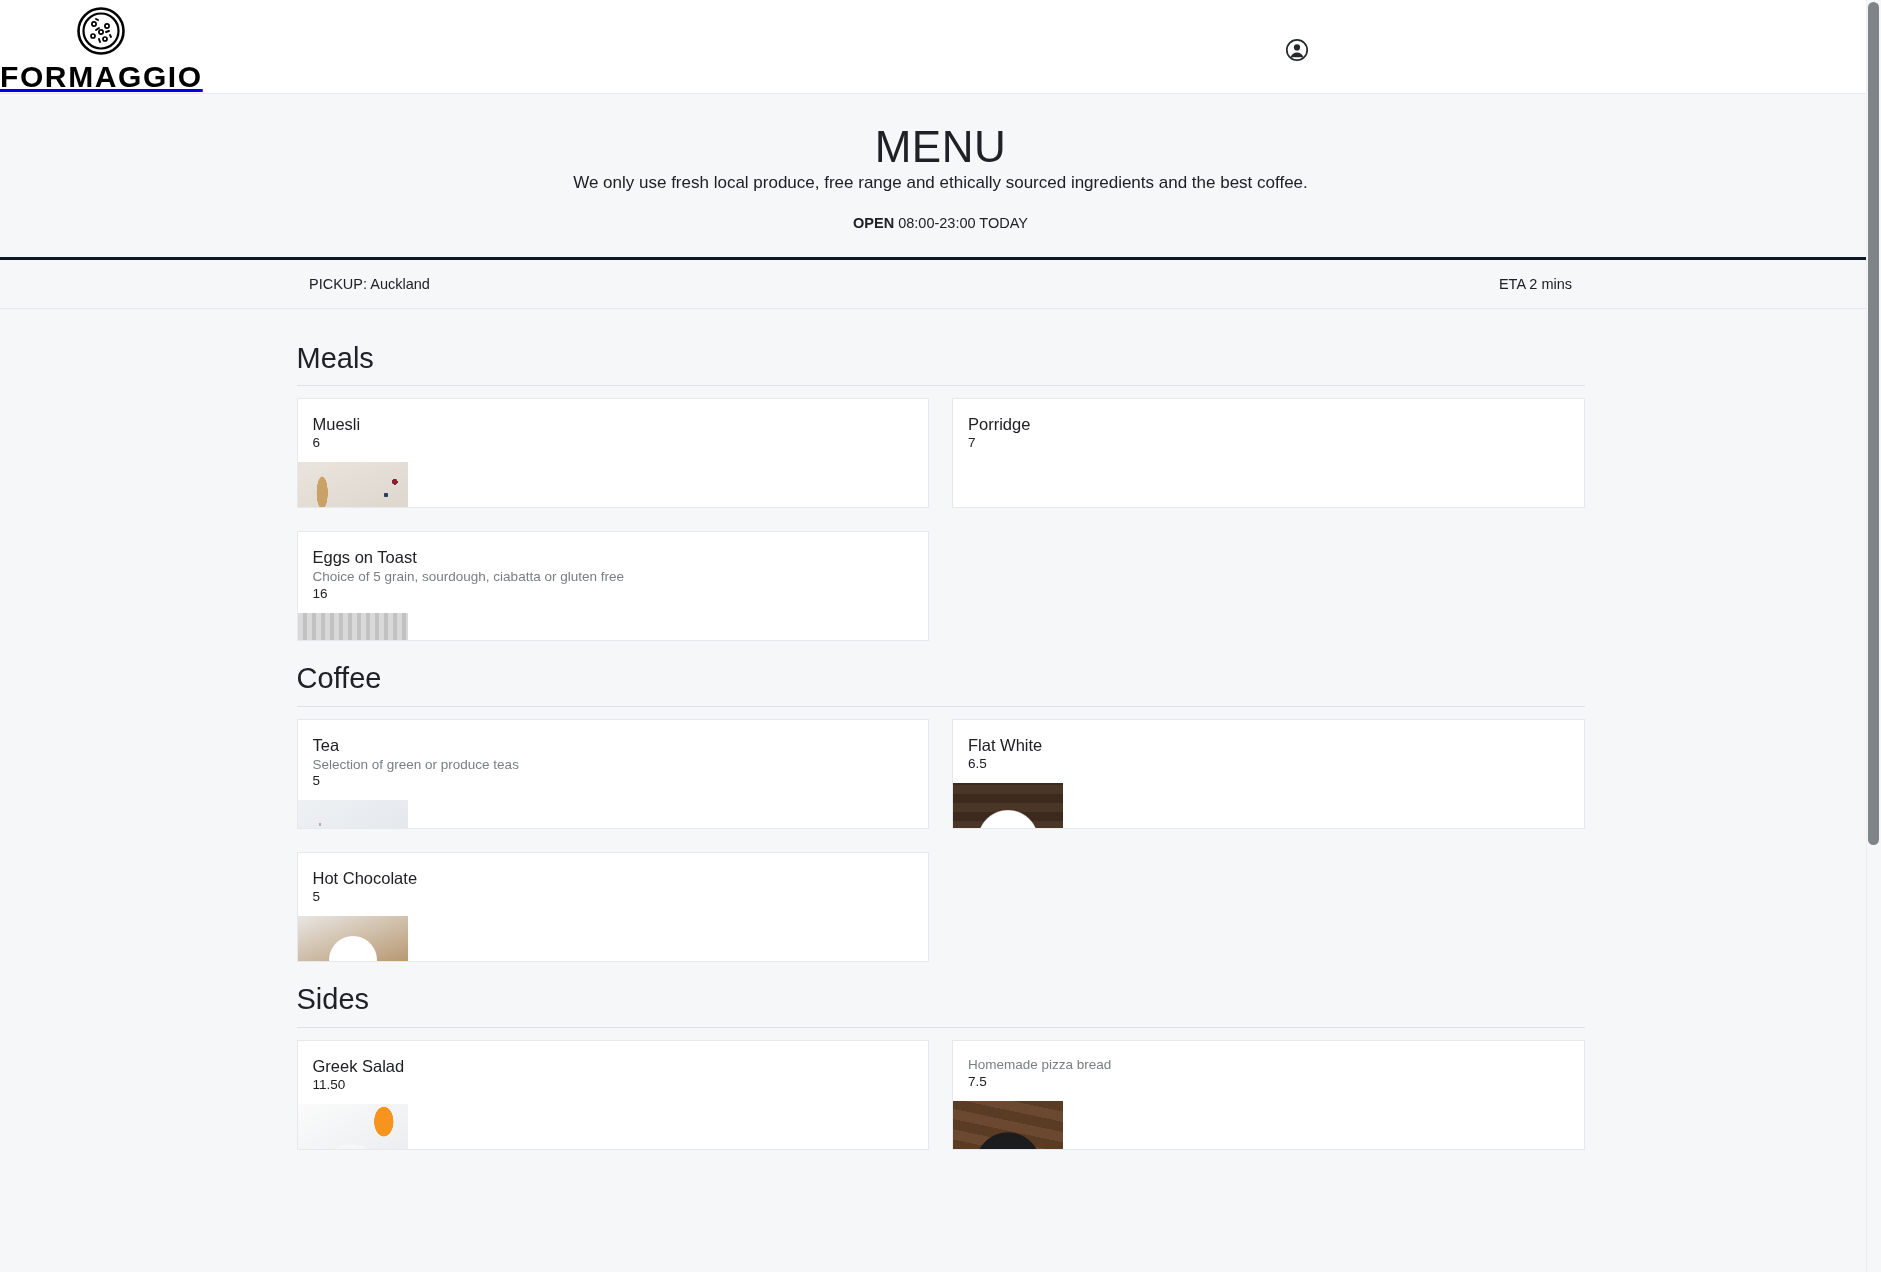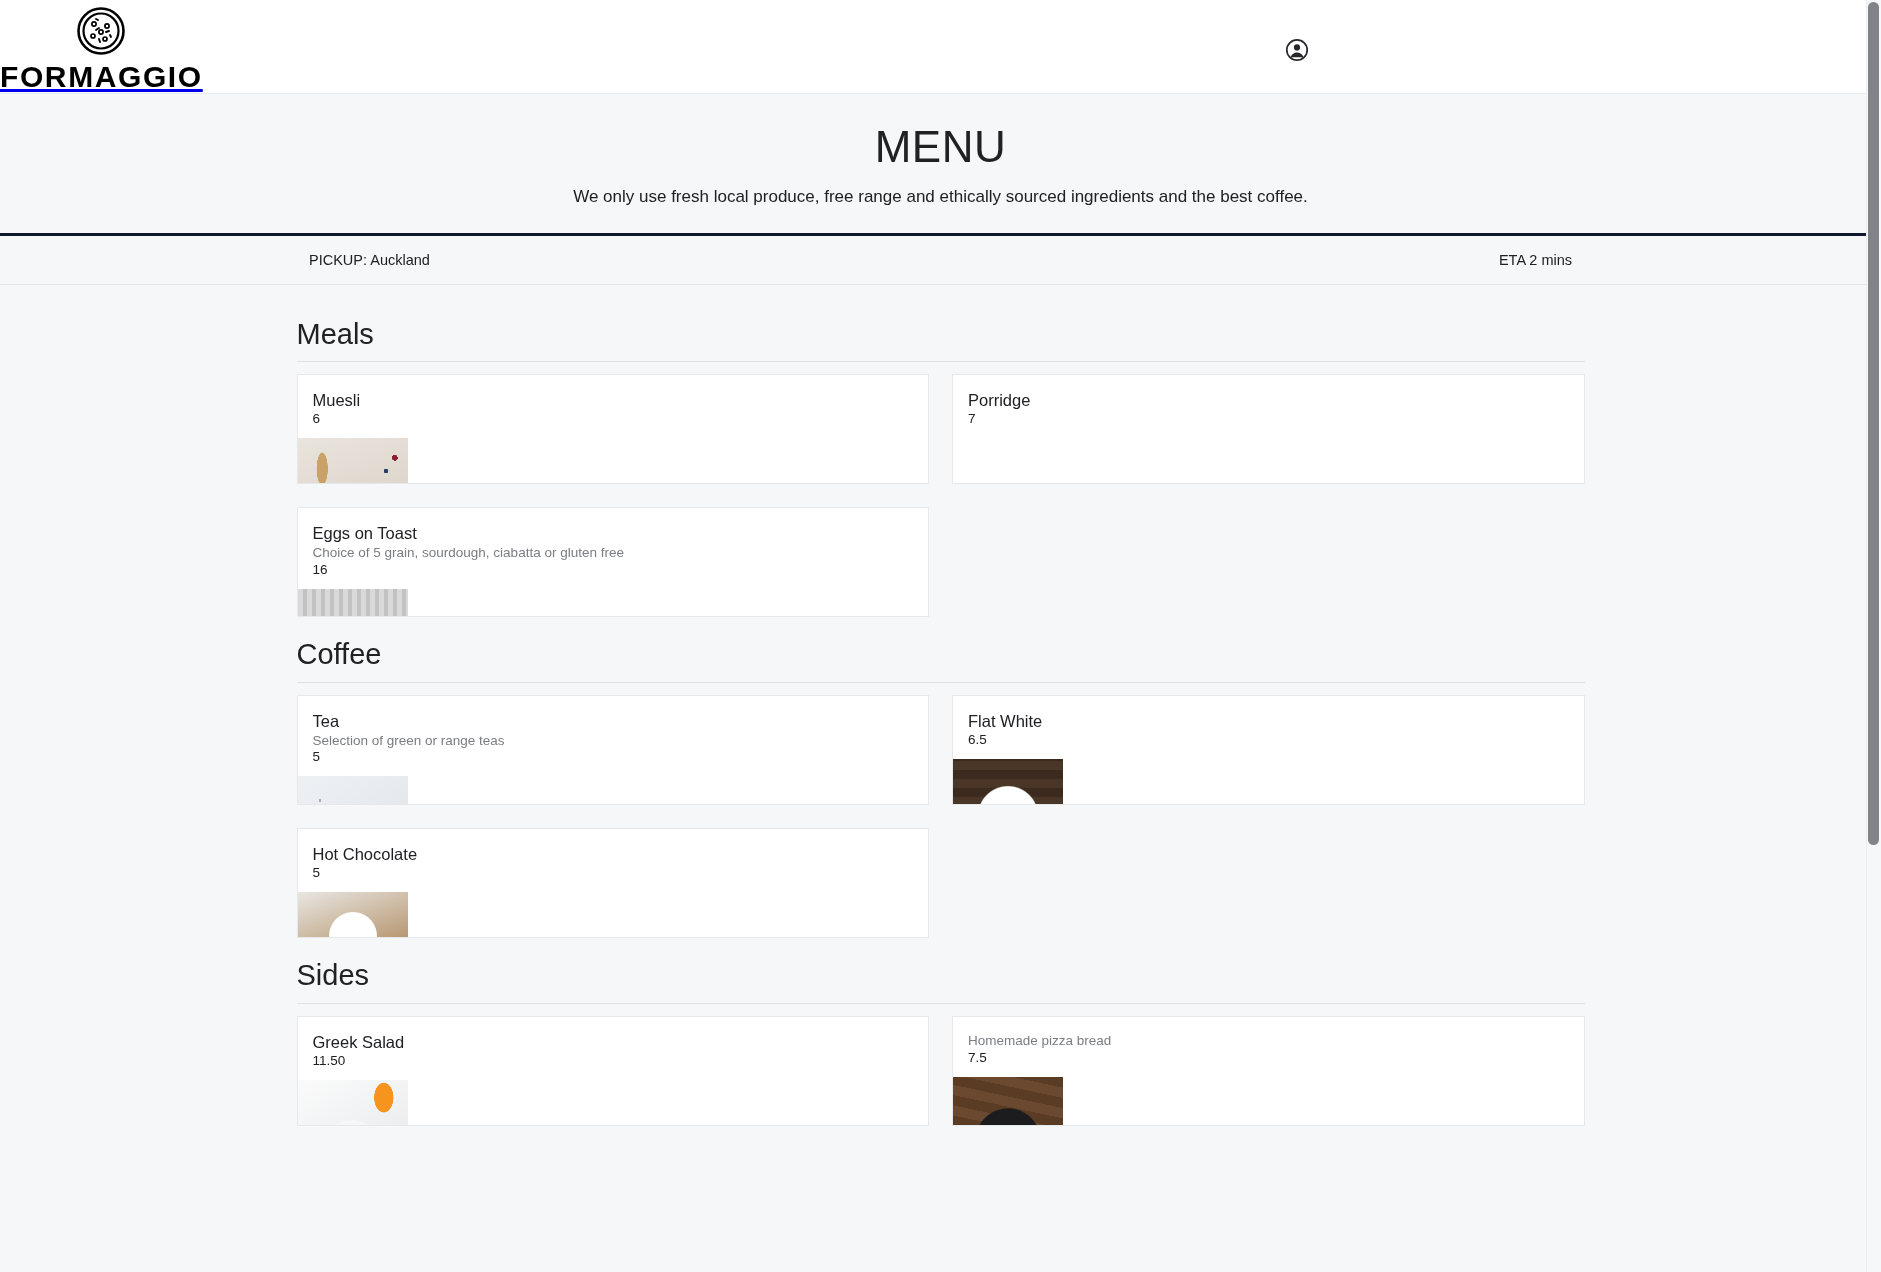--- a/index.html
+++ b/index.html
@@ -89,7 +89,7 @@
     font-size: 17px;
     font-weight: 400;
     color: #202124;
-    margin-top: 14px;
+    margin-top: 0;
   }
 
   .hero-hours {

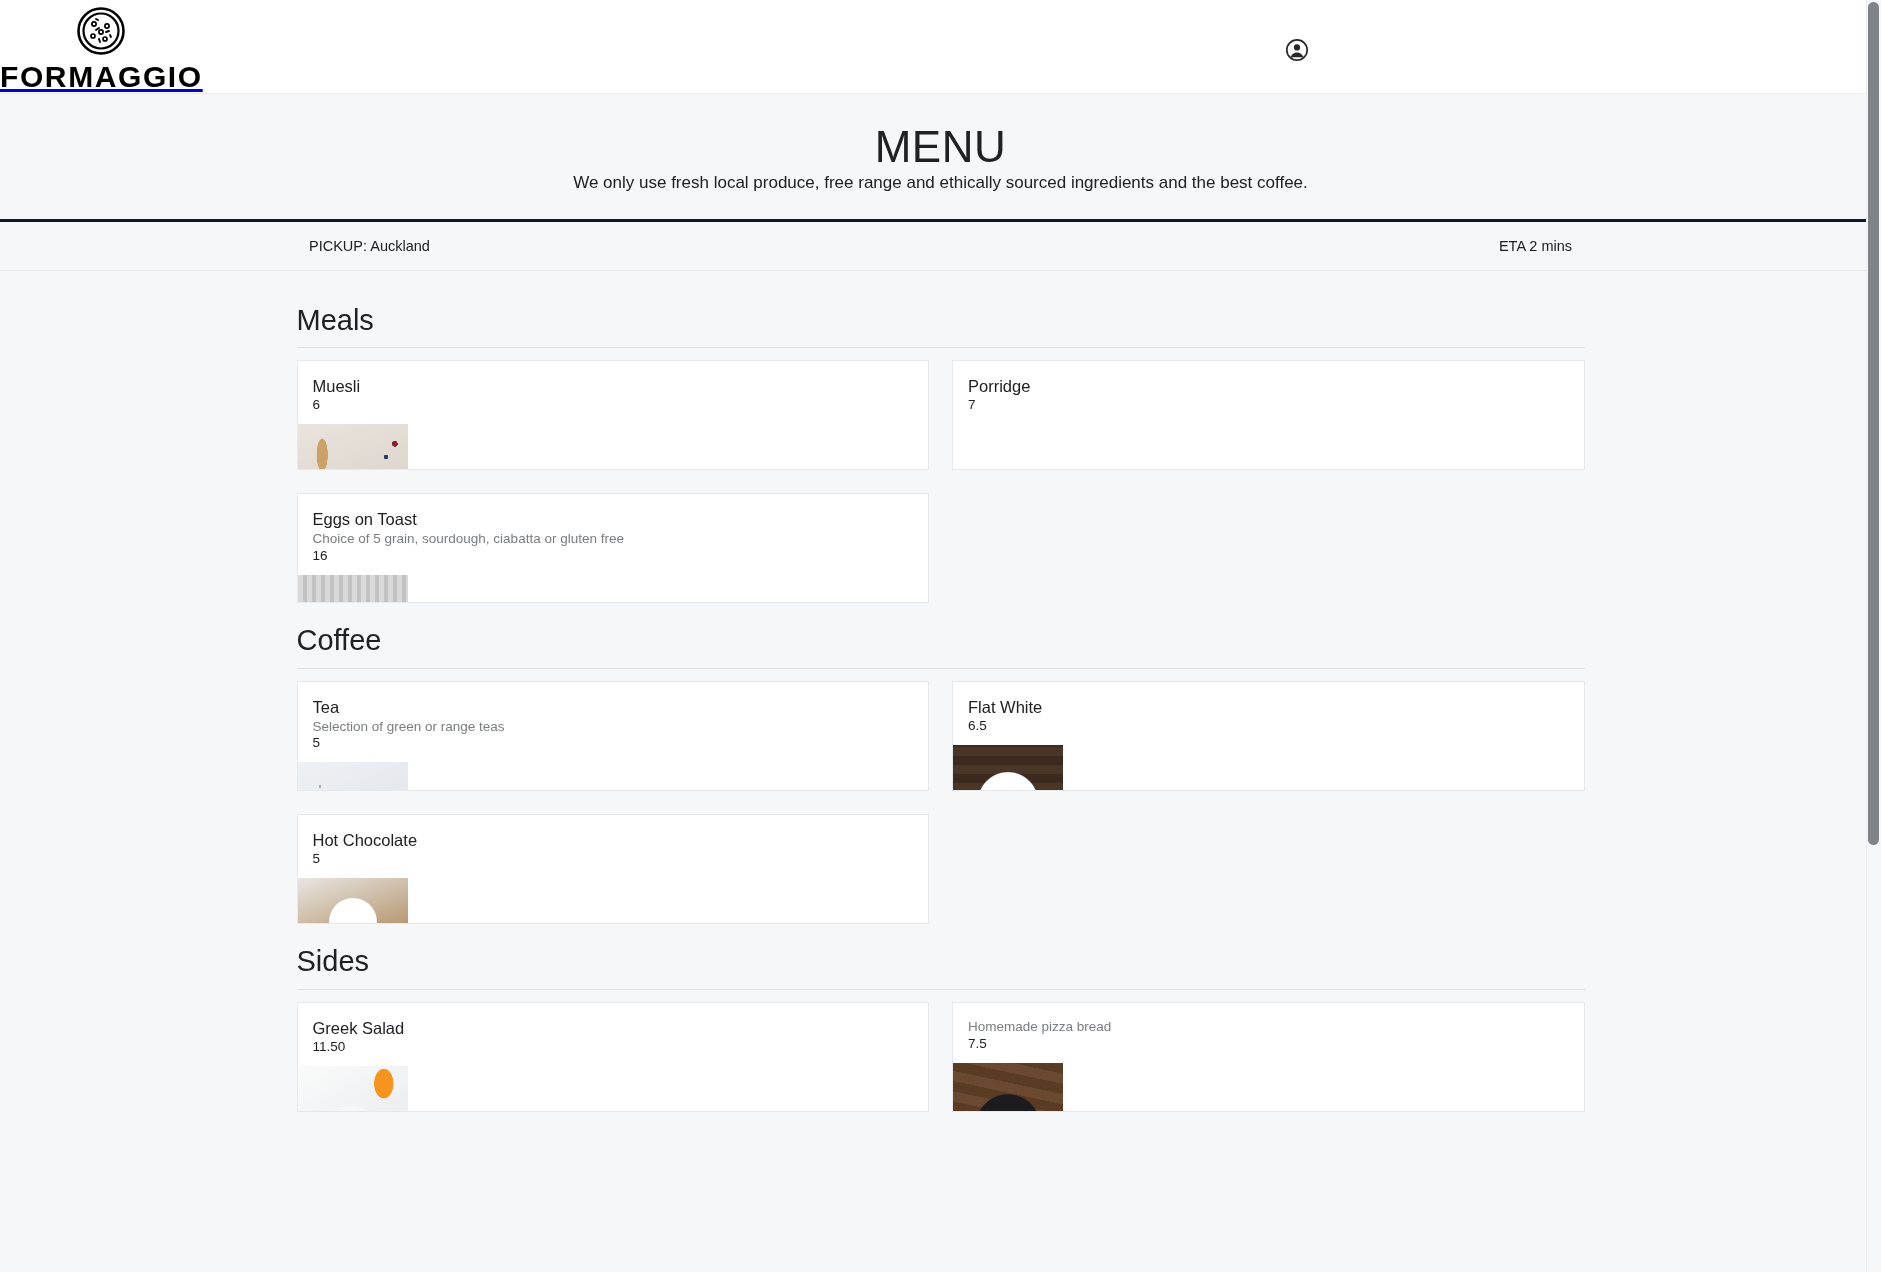--- a/index.html
+++ b/index.html
@@ -347,6 +347,9 @@
   <section class="hero">
     <h1 class="hero-title">MENU</h1>
     <p class="hero-sub">We only use fresh local produce, free range and ethically sourced ingredients and the best coffee.</p>
+    <p class="hero-hours">
+      <span class="open-label">OPEN</span><span> 08:00-23:00 TODAY</span>
+    </p>
   </section>
 
   <div class="pickup-bar">

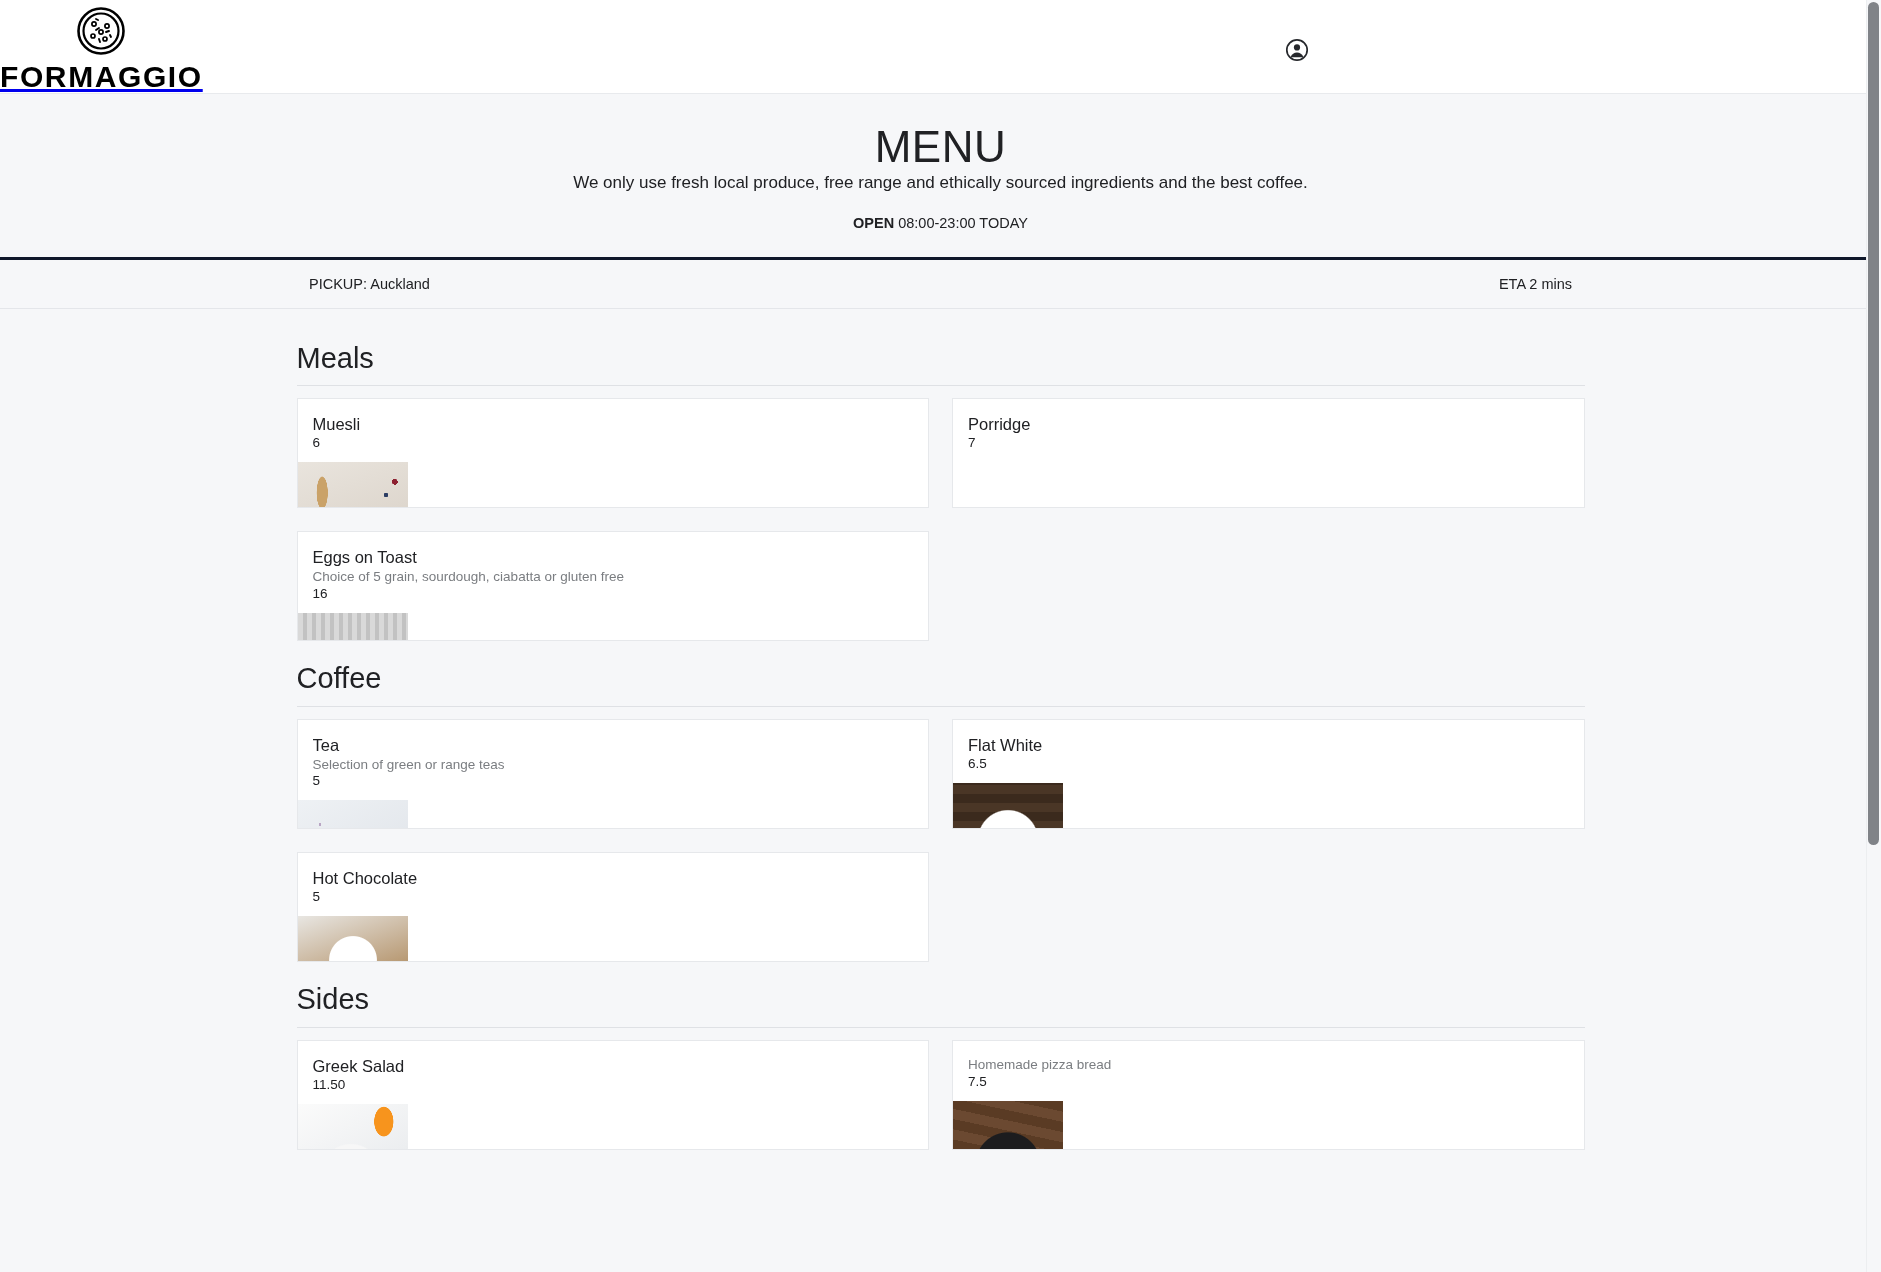--- a/index.html
+++ b/index.html
@@ -400,7 +400,7 @@
         <article class="menu-card">
           <div class="card-body">
             <div class="card-name">Tea</div>
-            <div class="card-desc">Selection of green or range teas</div>
+            <div class="card-desc">Selection of green or produce teas</div>
             <div class="card-price">5</div>
           </div>
           <div class="card-thumb ph-tea"></div>

